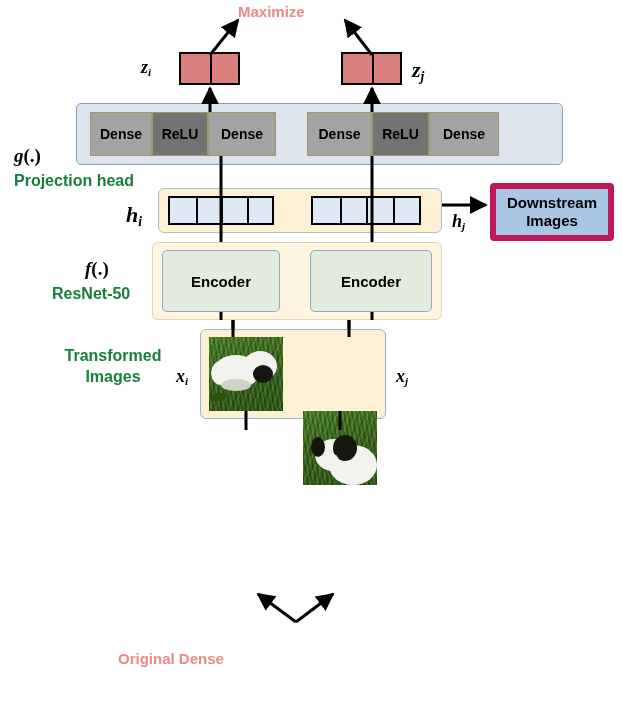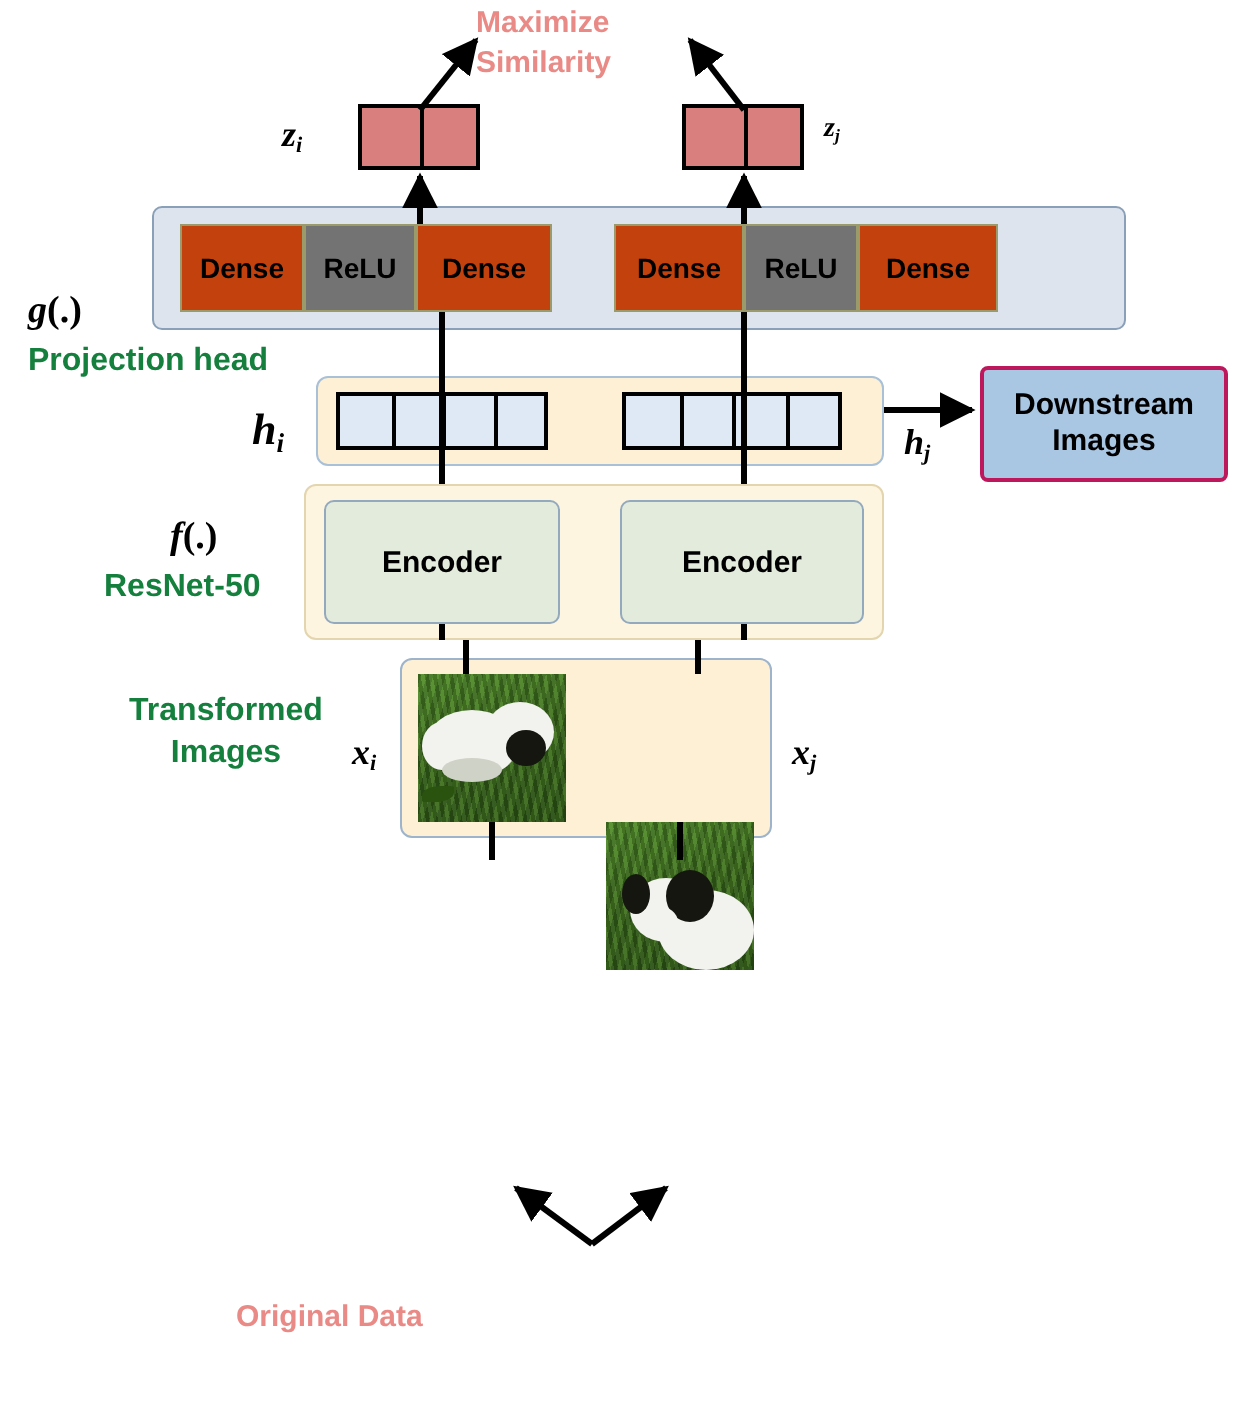--- a/index.html
+++ b/index.html
@@ -97,7 +97,6 @@
 
   <div class="abs salmon" style="left:238px;top:2px;width:160px;font-size:15px;line-height:1.35;">
     <div>Maximize</div>
-    <div>Similarity</div>
   </div>
 
   <div class="abs mathlbl" style="left:141px;top:57px;font-size:18px;">

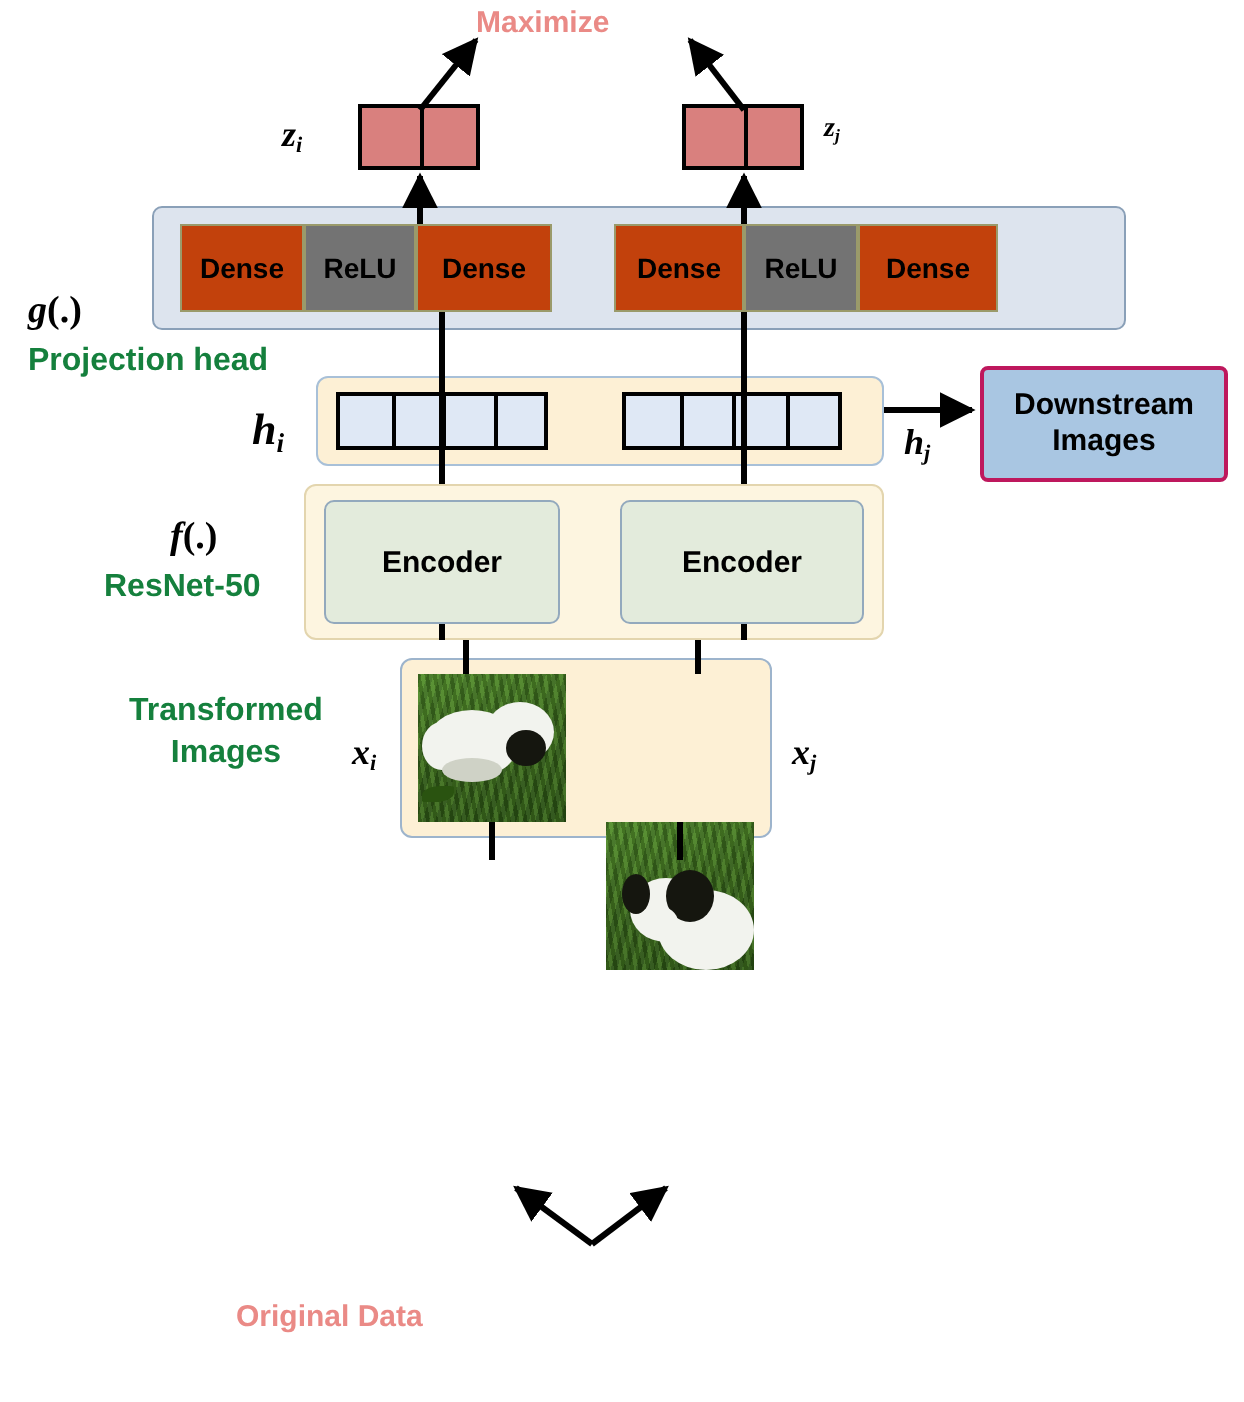--- a/index.html
+++ b/index.html
@@ -113,7 +113,7 @@
     <div class="zcell" style="width:50%;"></div>
   </div>
 
-  <div class="abs mathlbl" style="left:412px;top:57px;font-size:14px;">
+  <div class="abs mathlbl" style="left:412px;top:57px;font-size:22px;">
     <span>z</span><span class="sub">j</span>
   </div>
 

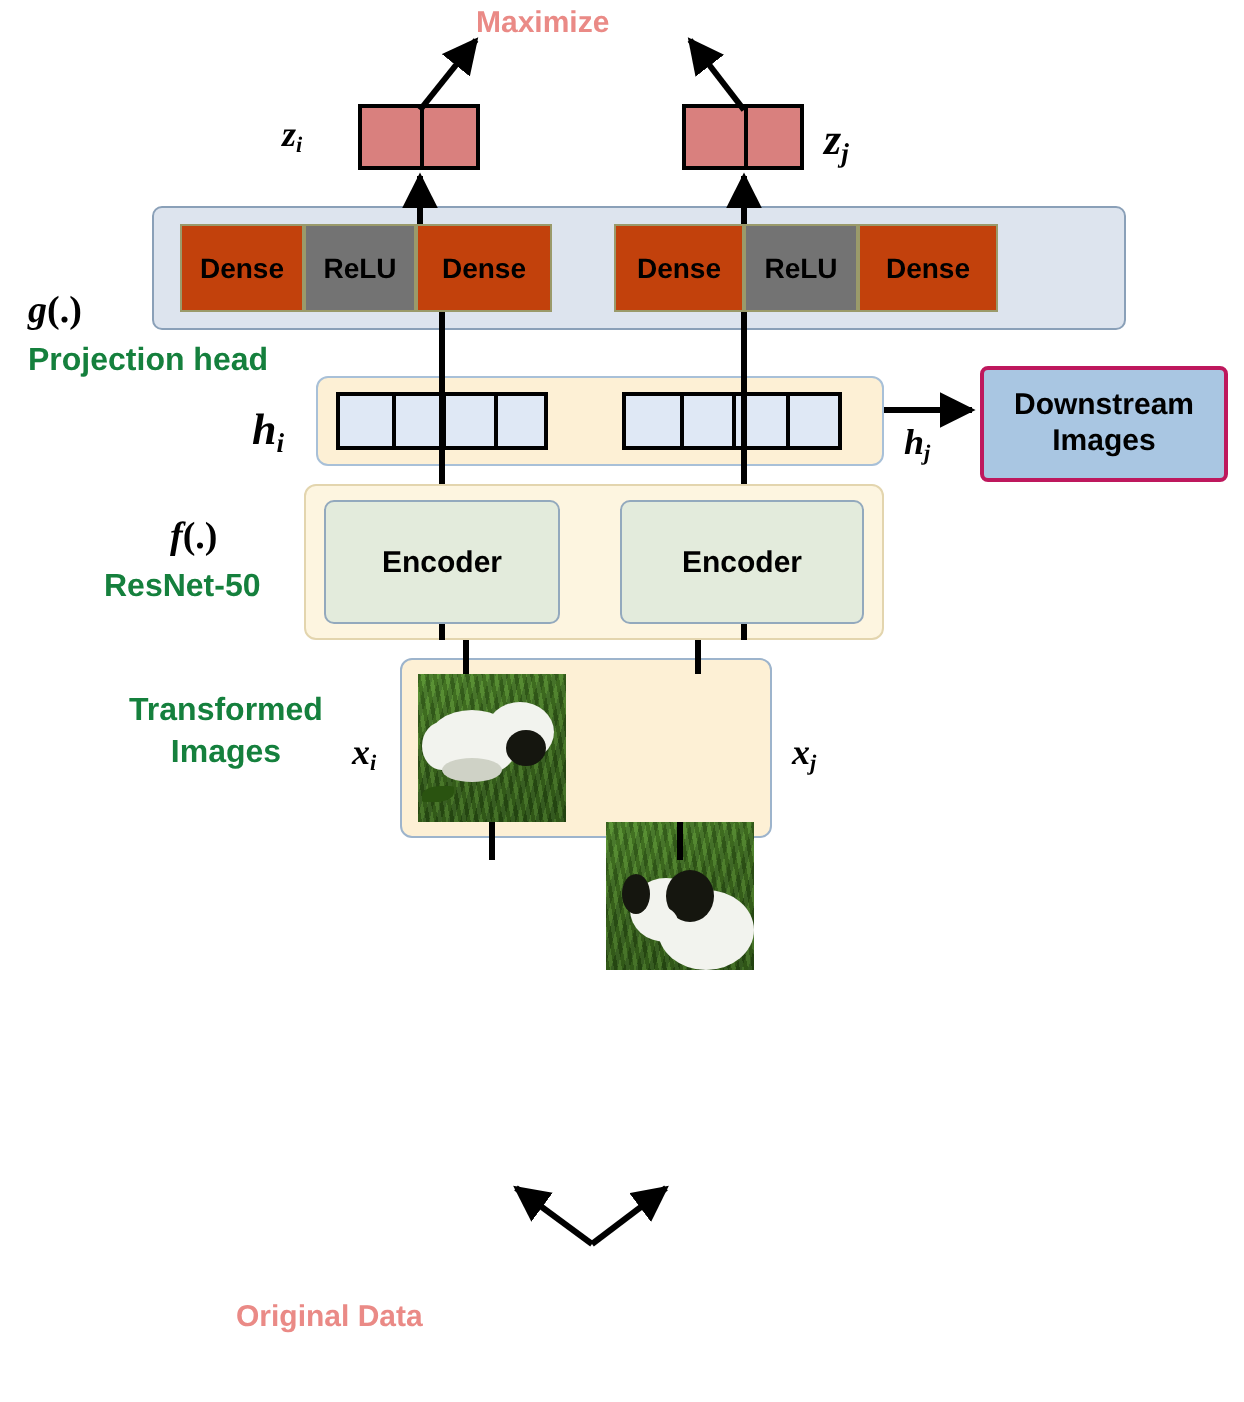--- a/index.html
+++ b/index.html
@@ -35,7 +35,7 @@
     font-weight:bold;color:#000;box-sizing:border-box;
     border:1px solid #9a9a6a;
   }
-  .mlpcell.dense{background:#c2410c;}
+  .mlpcell.dense{background:#a3a3a3;}
   .mlpcell.relu{background:#737373;}
 
   

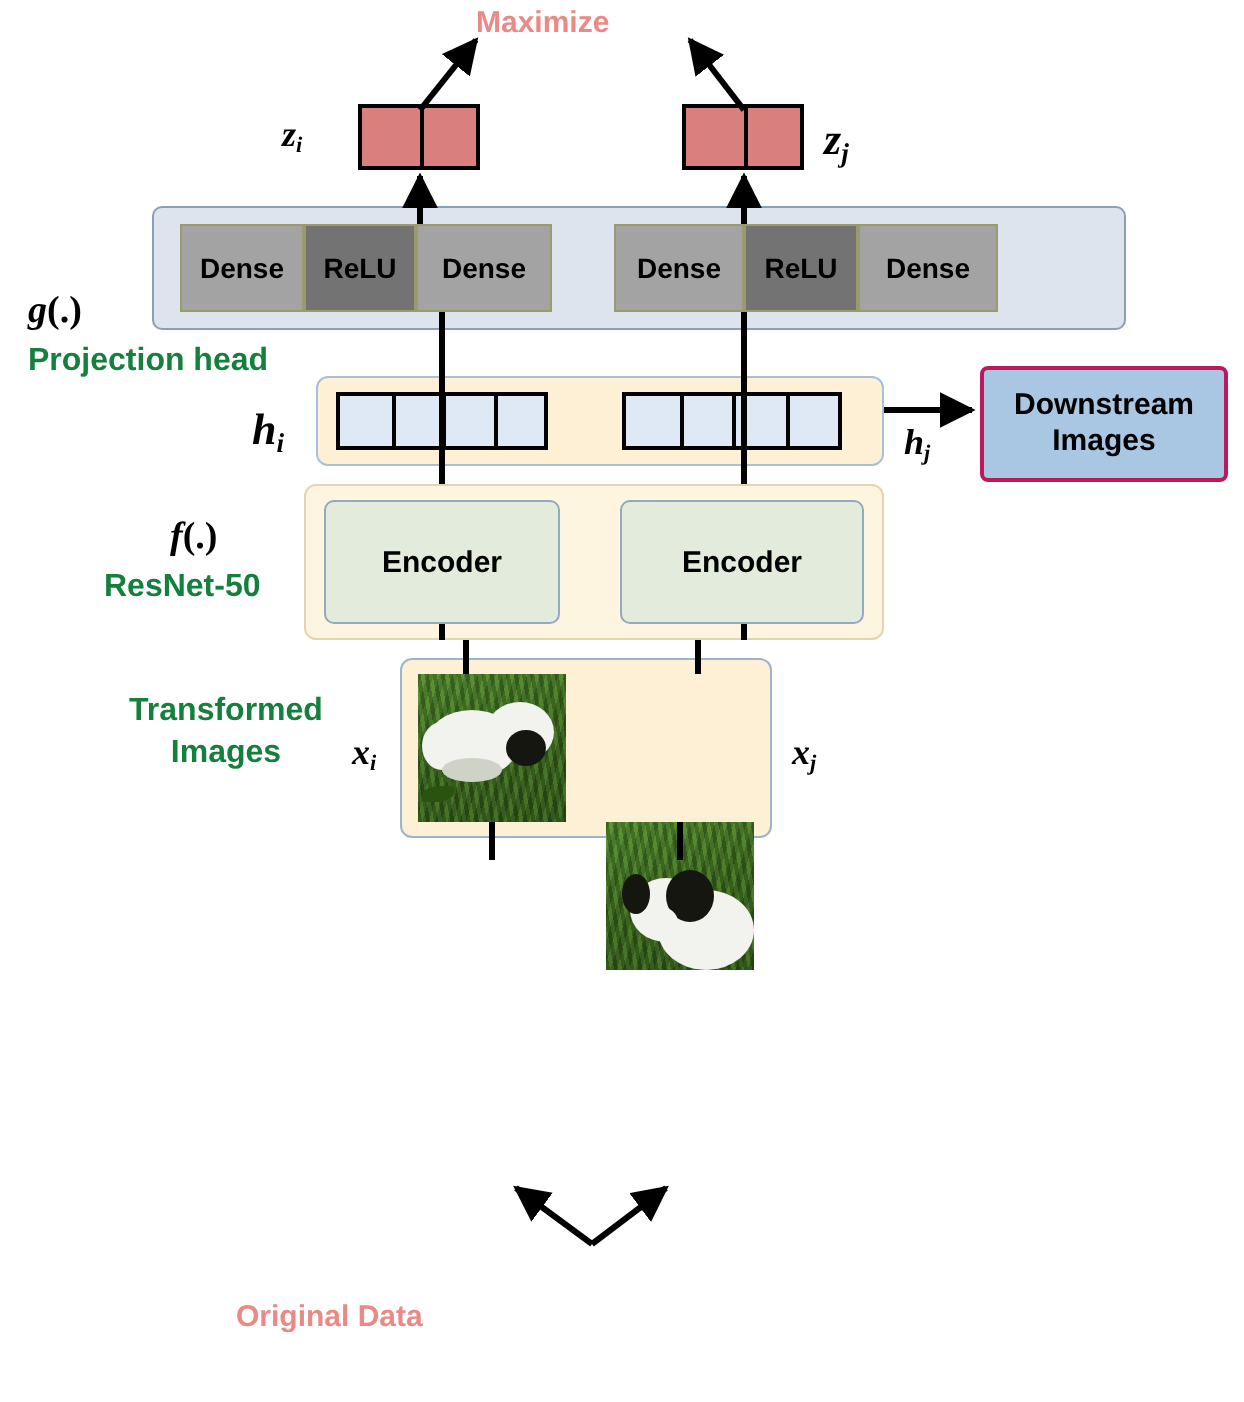--- a/index.html
+++ b/index.html
@@ -70,7 +70,7 @@
 
   
   .dsbox{
-    background:#a9c6e2;border:2px solid #be185d;border-radius:4px;box-sizing:border-box;
+    background:#a9c6e2;border:6px solid #be185d;border-radius:4px;box-sizing:border-box;
     display:flex;align-items:center;justify-content:center;text-align:center;
     font-weight:bold;color:#000;line-height:1.22;
   }

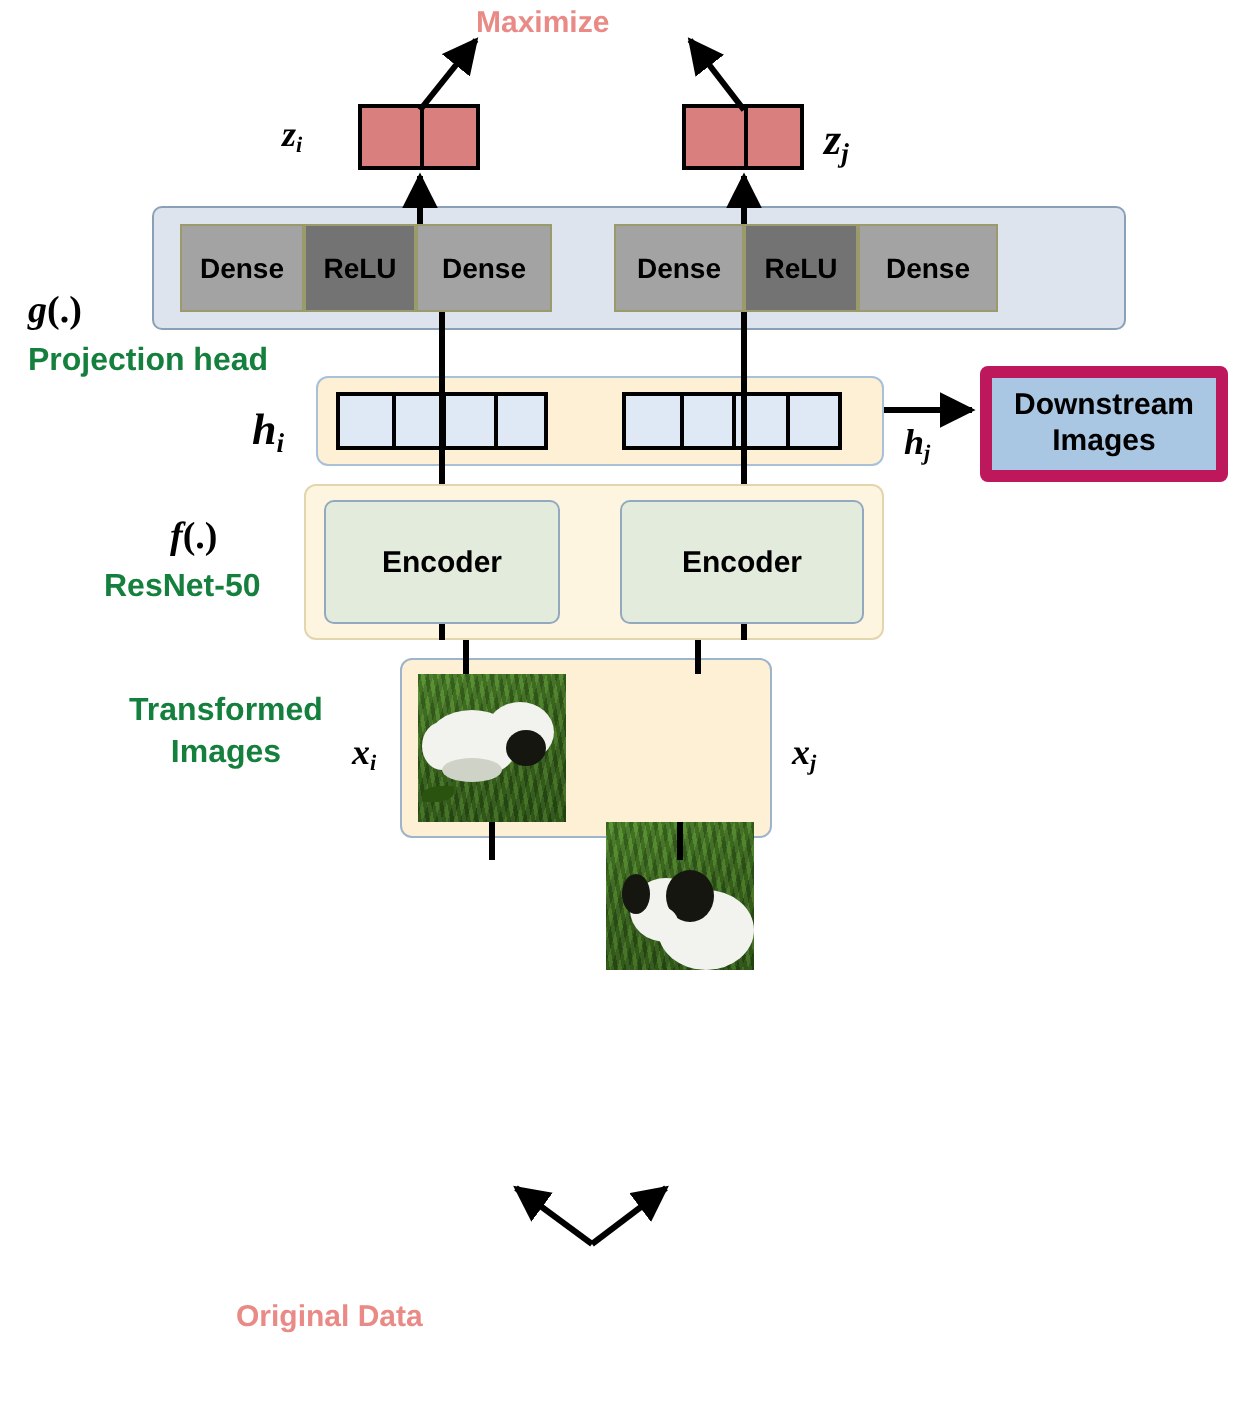--- a/index.html
+++ b/index.html
@@ -213,7 +213,7 @@
   </div>
 
 
-  <div class="abs salmon" style="left:118px;top:650px;font-size:15px;">Original Data</div>
+  <div class="abs salmon" style="left:118px;top:650px;font-size:15px;">Original Dense</div>
 
   <svg class="ov" viewBox="0 0 622 701" xmlns="http://www.w3.org/2000/svg">
     <defs>

